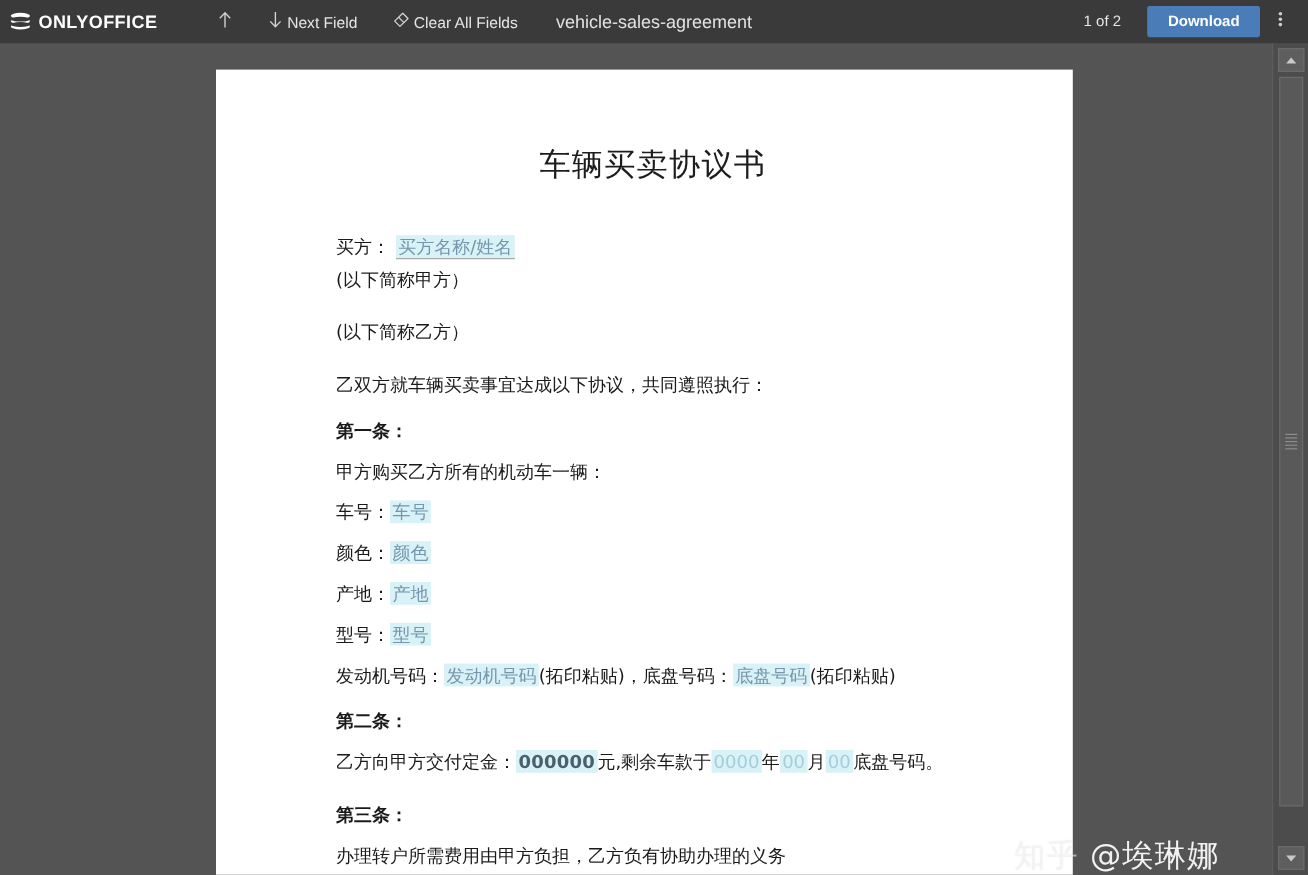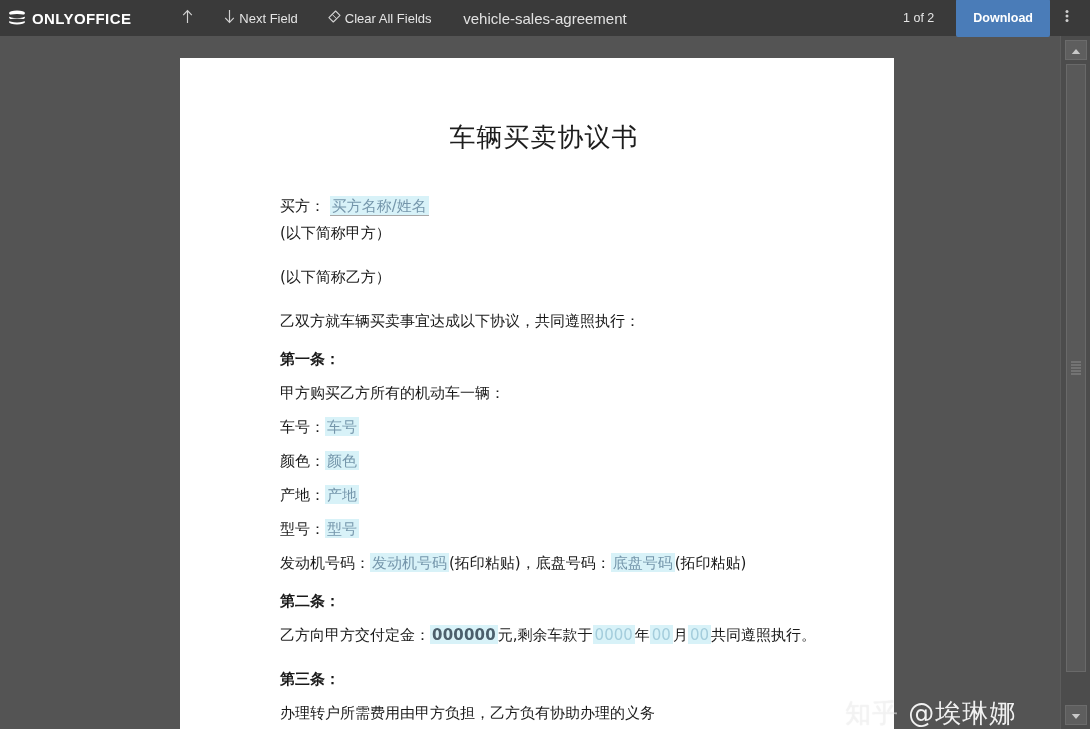--- a/index.html
+++ b/index.html
@@ -84,7 +84,7 @@
     font-weight: bold;
     border: none;
     border-radius: 2px;
-    height: 38px;
+    height: 26px;
     padding: 0 17px;
     cursor: pointer;
     font-family: inherit;

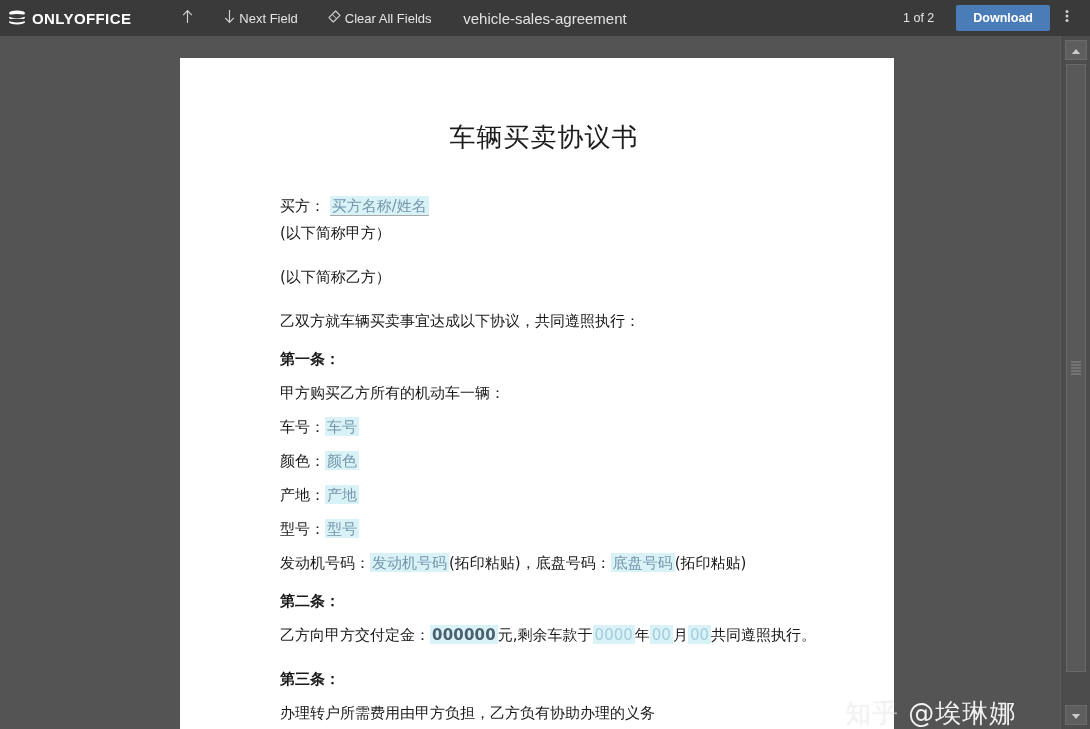--- a/index.html
+++ b/index.html
@@ -343,7 +343,7 @@
 
     <div class="sp-6"></div>
 
-    <p class="doc-p"><span>乙方向甲方交付定金：</span><span class="fld dark">000000</span><span>元,剩余车款于</span><span class="fld pale">0000</span><span>年</span><span class="fld pale">00</span><span>月</span><span class="fld pale">00</span><span>共同遵照执行。</span></p>
+    <p class="doc-p"><span>乙方向甲方交付定金：</span><span class="fld dark">000000</span><span>元,剩余车款于</span><span class="fld pale">0000</span><span>年</span><span class="fld pale">00</span><span>月</span><span class="fld pale">00</span><span>底盘号码。</span></p>
 
     <div class="sp-16"></div>
 

